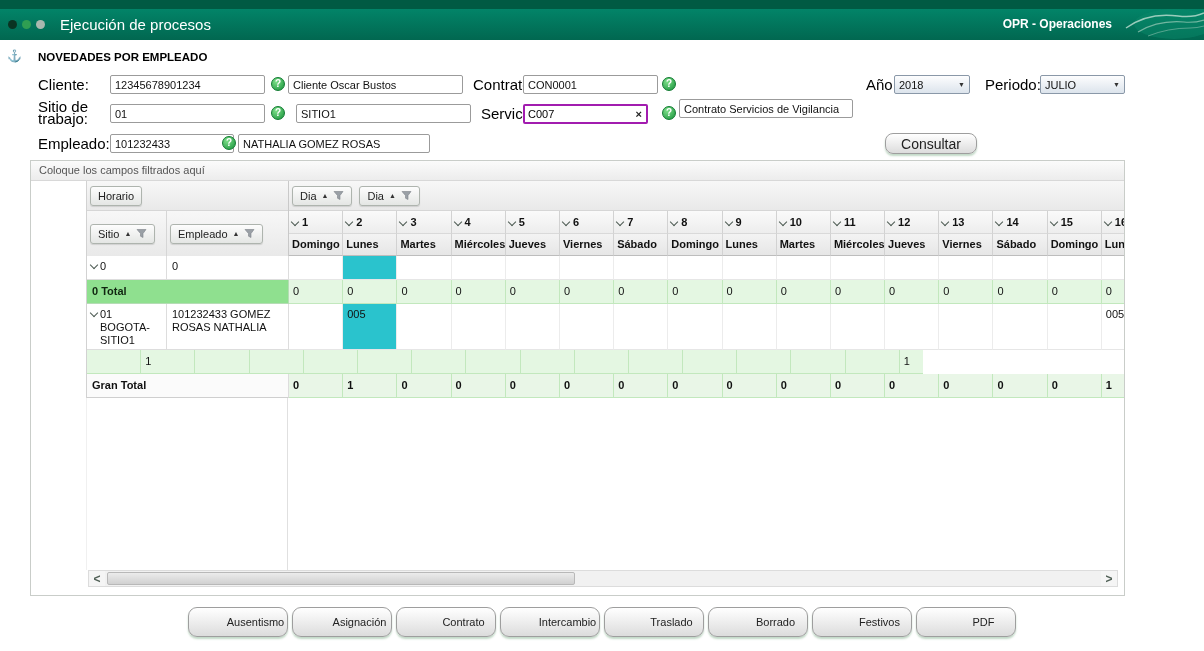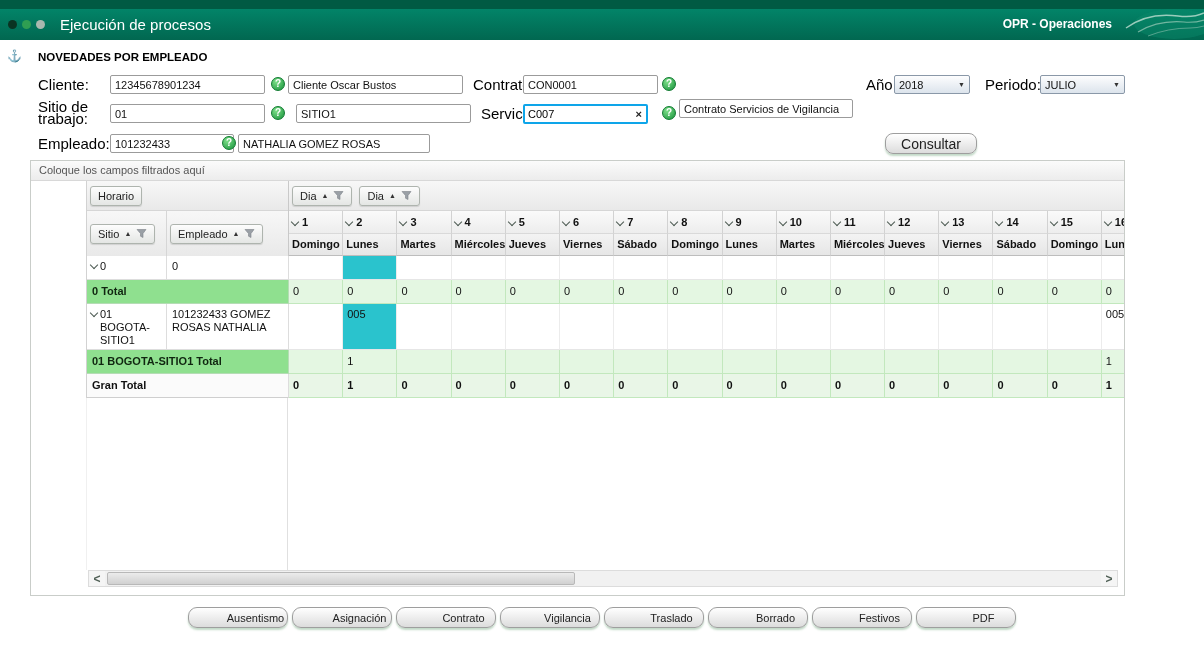--- a/index.html
+++ b/index.html
@@ -24,7 +24,7 @@
   
   .f-label { position:absolute; font-size:15px; color:#000; line-height:12px; }
   .f-input { position:absolute; height:19px; border:1px solid #9b9b9b; border-radius:2px; font-family:"Liberation Sans",sans-serif; font-size:11px; padding:0 4px; background:#fff; color:#111; }
-  .f-wrap { position:absolute; height:20px; border:2px solid #0ea5e9; border-radius:2px; background:#fff; display:flex; align-items:center; padding:0 3px; }
+  .f-wrap { position:absolute; height:20px; border:2px solid #a21caf; border-radius:2px; background:#fff; display:flex; align-items:center; padding:0 3px; }
   .f-wrap input { border:none; outline:none; flex:1; min-width:0; font-family:"Liberation Sans",sans-serif; font-size:11px; }
   .clearx { flex:none; color:#222; font-size:11px; font-weight:bold; cursor:pointer; padding:0 1px; }
   .f-help { position:absolute; width:14px; height:14px; border-radius:50%; background:radial-gradient(circle at 35% 30%, #7fe08a, #16913a); border:1px solid #0f7a30; color:#fff; font-weight:bold; font-size:10px; text-align:center; line-height:12px; cursor:pointer; }

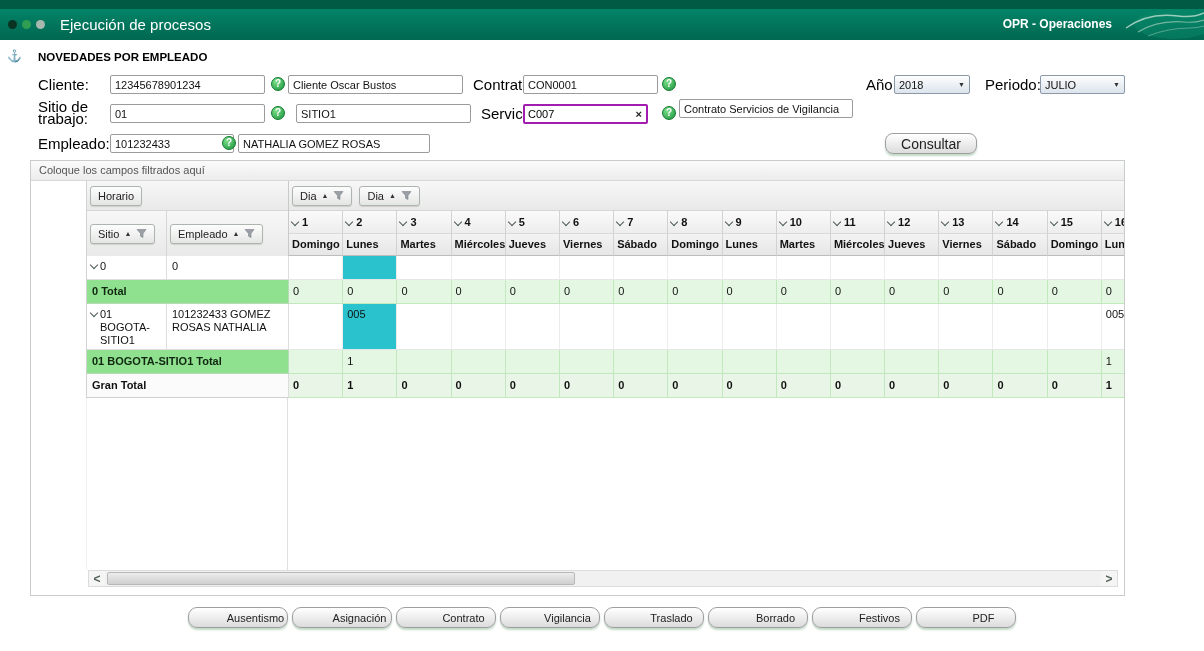--- a/index.html
+++ b/index.html
@@ -348,7 +348,6 @@
               </div>
             </div>
             <div class="grid-row total-row">
-              <div class="total-label">01 BOGOTA-SITIO1 Total</div>
               <div class="day-cells">
                 <div class="total-cell"></div>
                 <div class="total-cell">1</div>

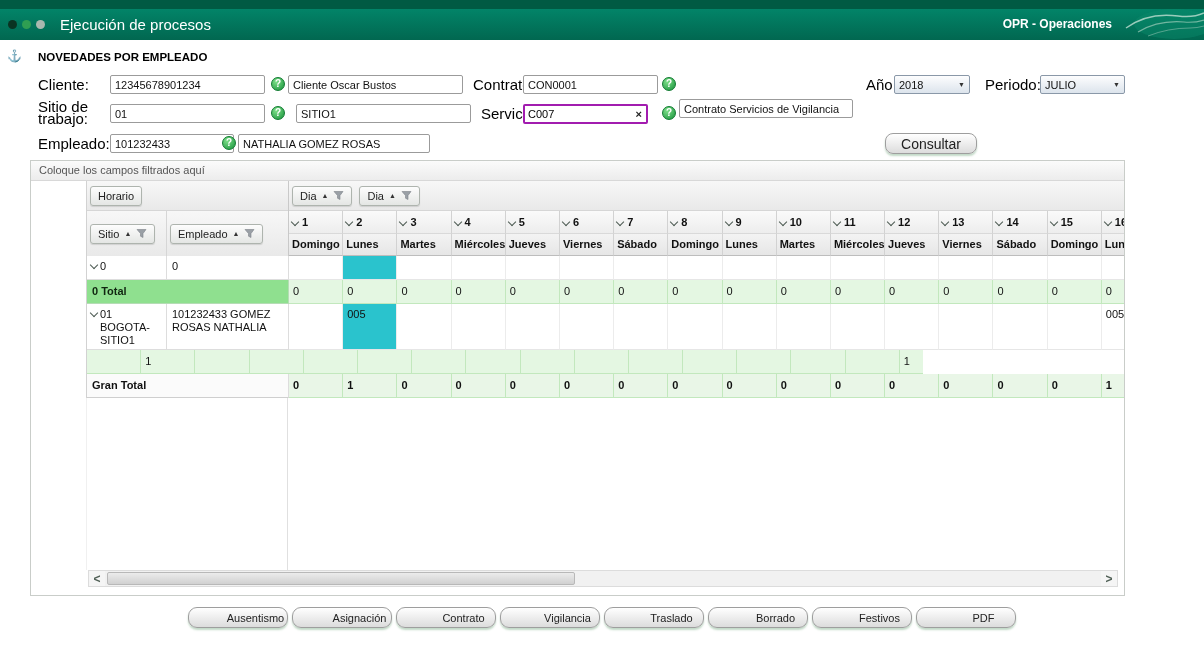--- a/index.html
+++ b/index.html
@@ -80,7 +80,7 @@
 
   
   .footer { position:absolute; top:607px; left:0; width:1204px; display:flex; justify-content:center; gap:4px; }
-  .fbtn { width:100px; height:21px; border:1px solid #9e9e9e; border-radius:9px; background:linear-gradient(#ffffff,#dcdcdc); box-shadow:0 2px 2px rgba(120,170,130,.45); font-family:"Liberation Sans",sans-serif; font-size:11px; color:#222; cursor:pointer;padding-left:35px; }
+  .fbtn { width:100px; height:30px; border:1px solid #9e9e9e; border-radius:9px; background:linear-gradient(#ffffff,#dcdcdc); box-shadow:0 2px 2px rgba(120,170,130,.45); font-family:"Liberation Sans",sans-serif; font-size:11px; color:#222; cursor:pointer;padding-left:35px; }
 </style>
 </head>
 <body>

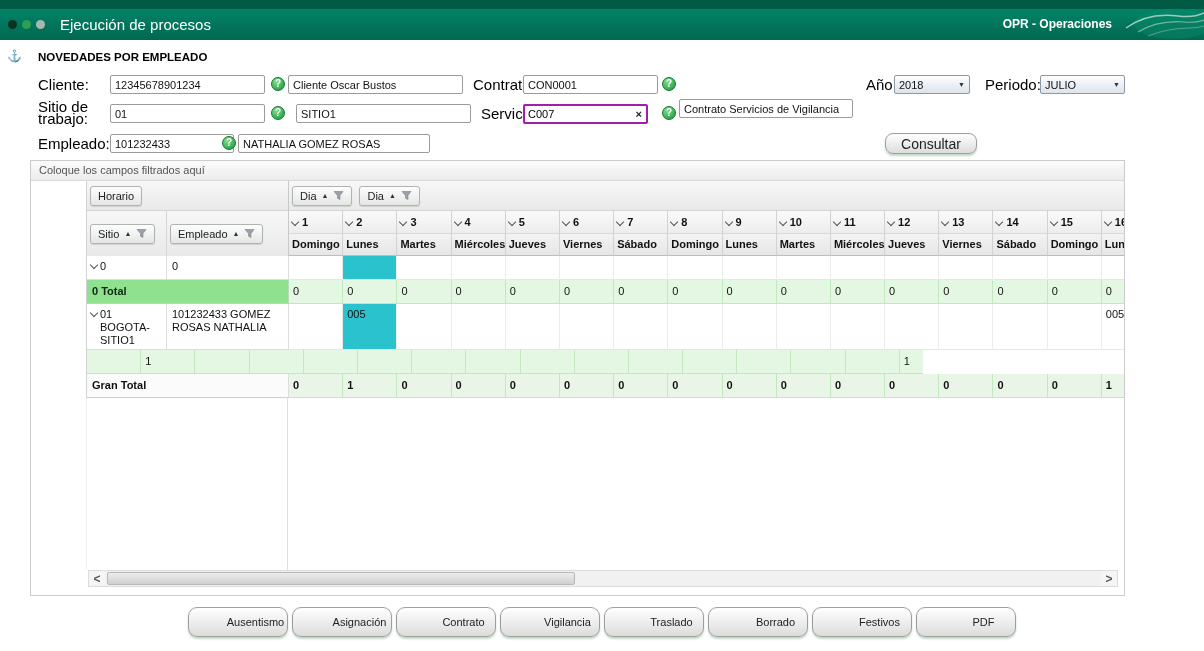--- a/index.html
+++ b/index.html
@@ -407,7 +407,7 @@
       <button class="fbtn">Ausentismo</button>
       <button class="fbtn">Asignación</button>
       <button class="fbtn">Contrato</button>
-      <button class="fbtn">Vigilancia</button>
+      <button class="fbtn">Intercambio</button>
       <button class="fbtn">Traslado</button>
       <button class="fbtn">Borrado</button>
       <button class="fbtn">Festivos</button>

